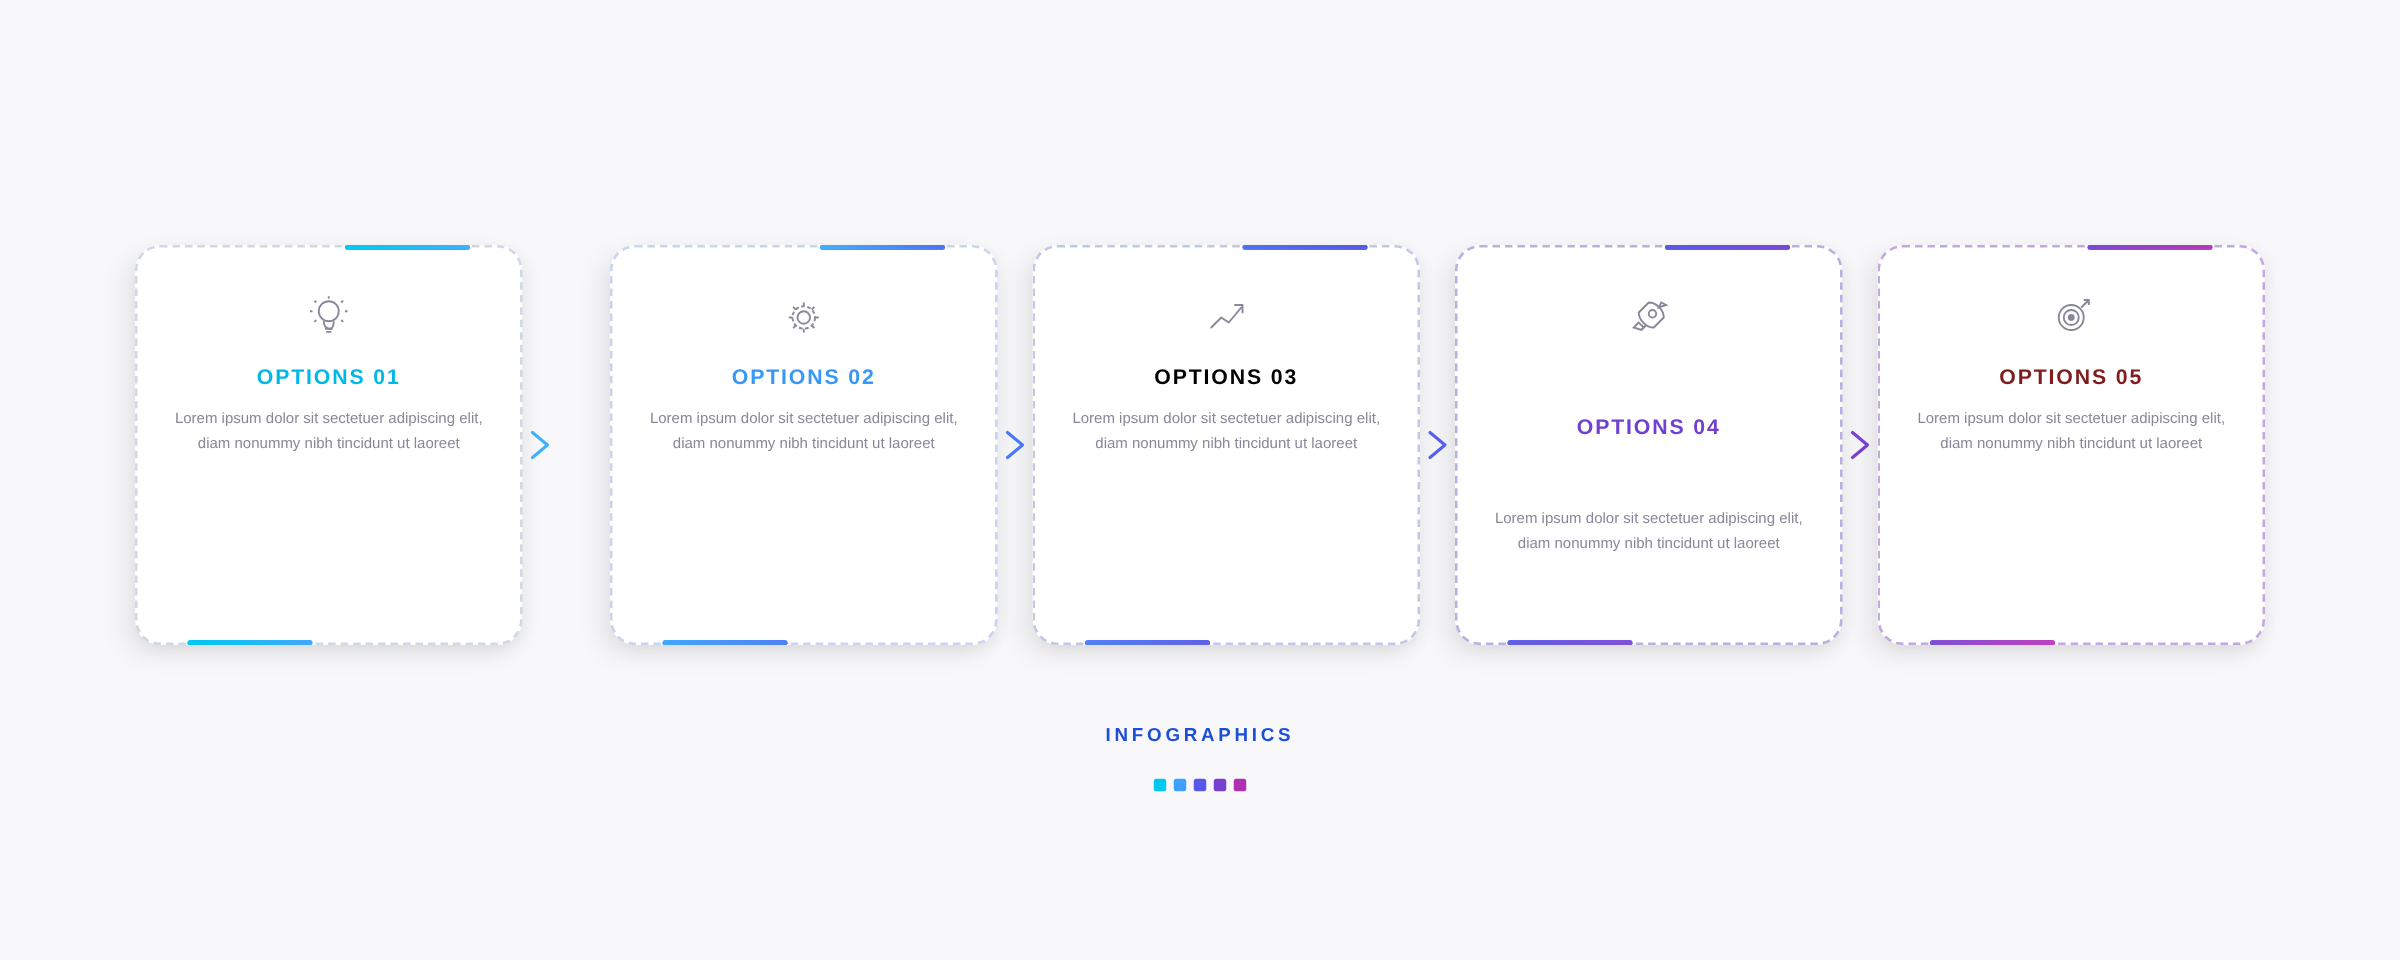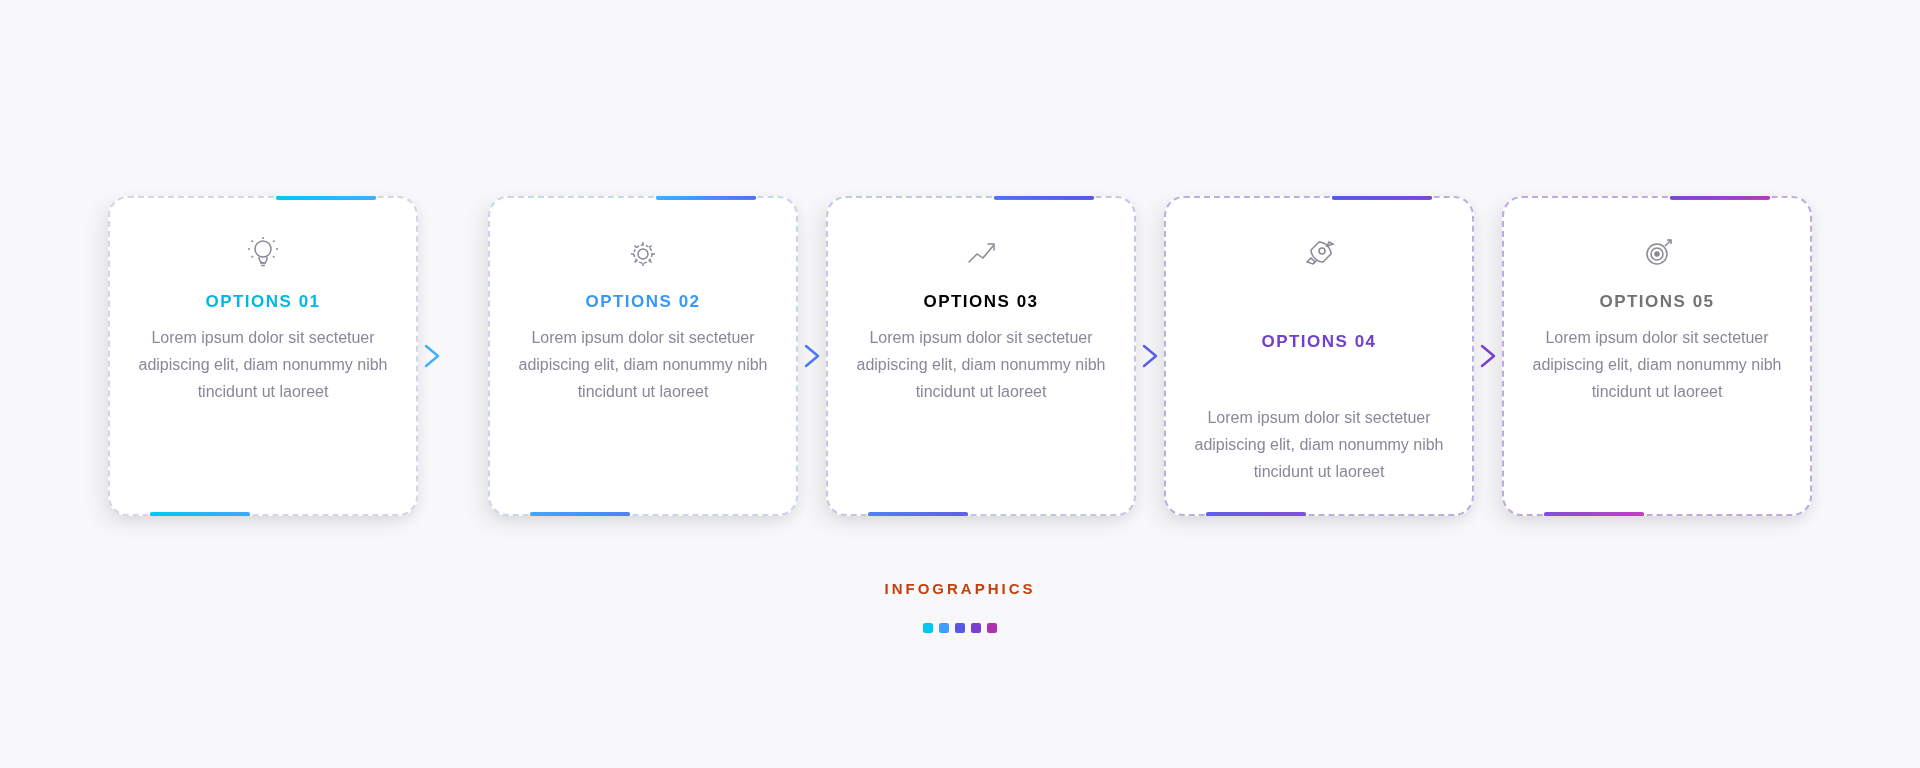--- a/index.html
+++ b/index.html
@@ -140,7 +140,7 @@
     .card-2 .card-title { color: #3898f8; }
     .card-3 .card-title { color: #000000; }
     .card-4 .card-title { color: #7040d0; }
-    .card-5 .card-title { color: #737373; }
+    .card-5 .card-title { color: #7f1d1d; }
 
     .card-text {
       font-size: 16px;

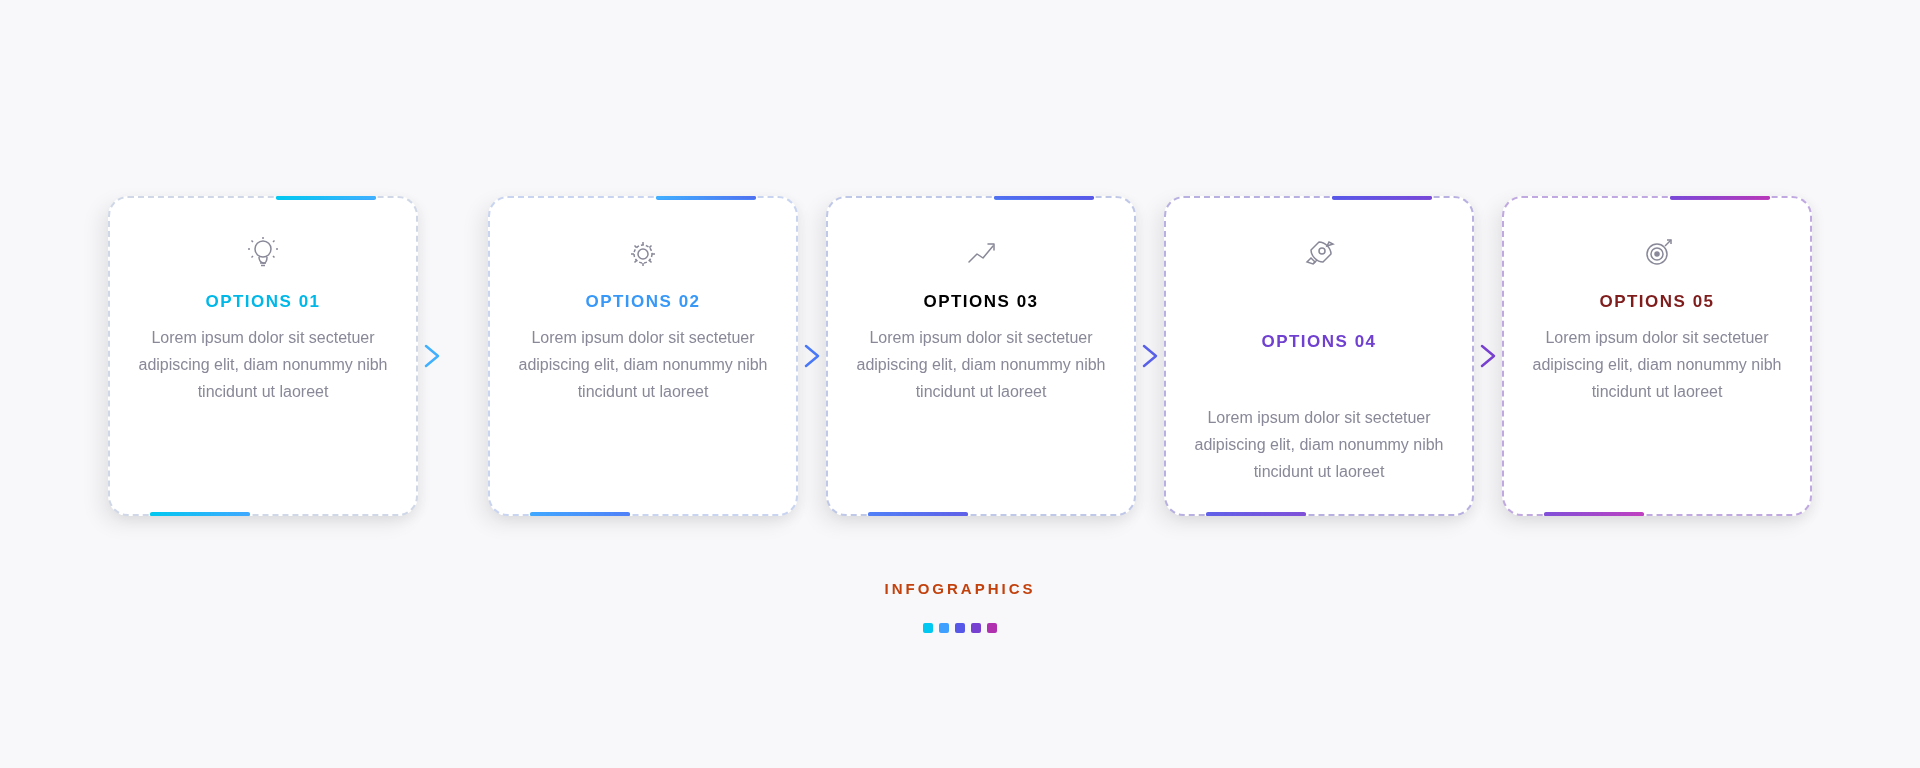--- a/index.html
+++ b/index.html
@@ -143,7 +143,7 @@
     .card-5 .card-title { color: #7f1d1d; }
 
     .card-text {
-      font-size: 16px;
+      font-size: 12px;
       color: #888898;
       text-align: center;
       line-height: 1.7;

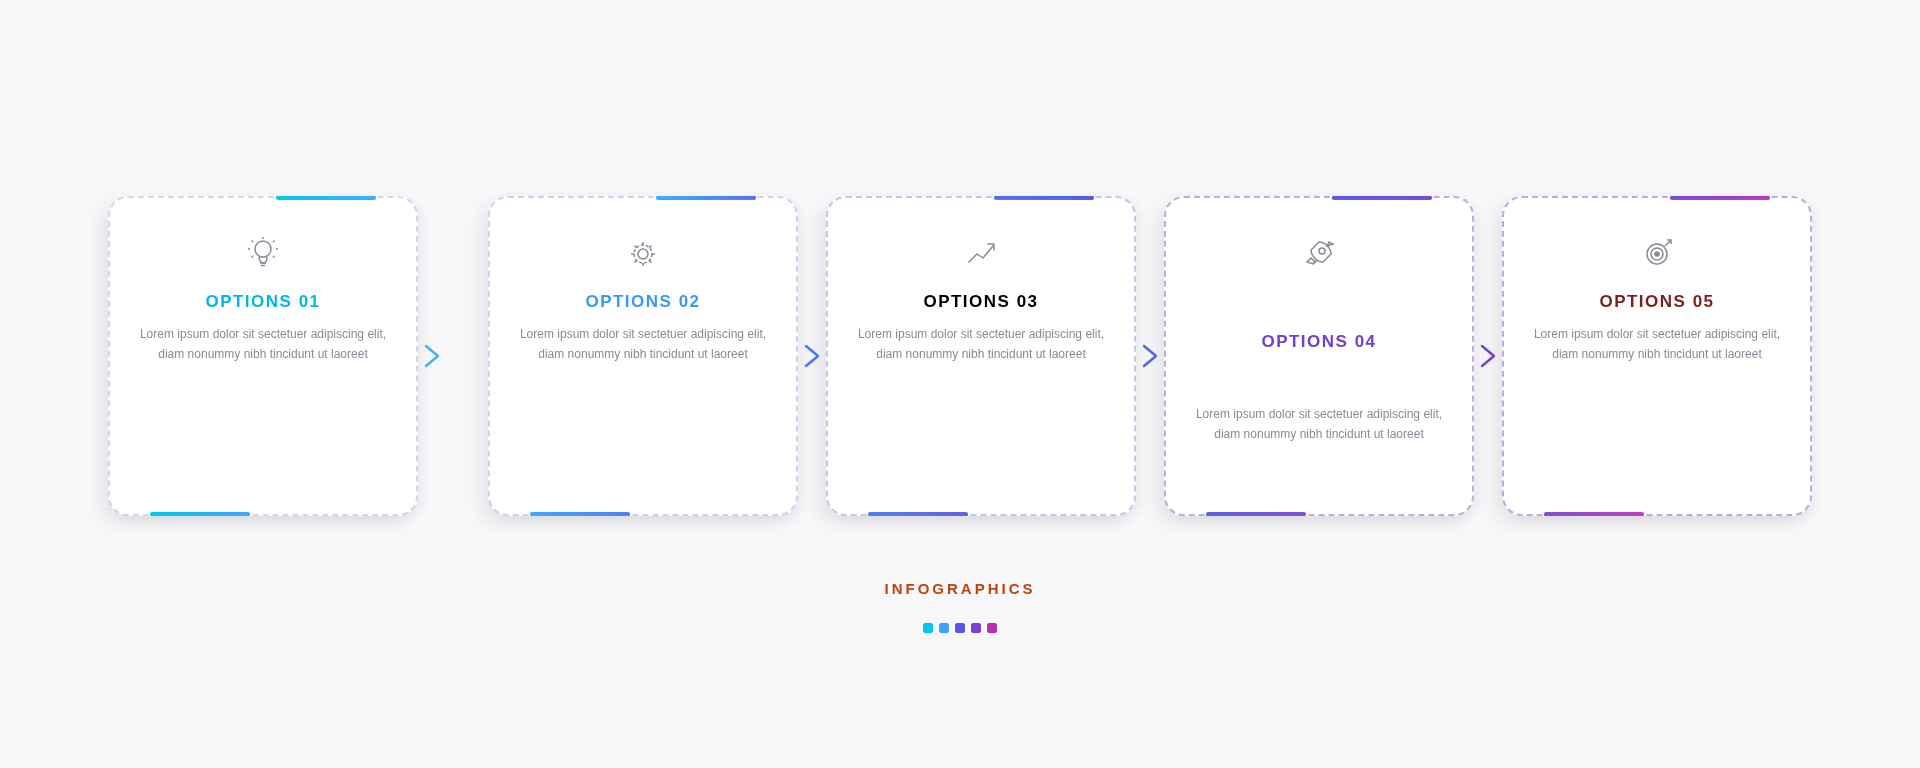--- a/index.html
+++ b/index.html
@@ -183,7 +183,7 @@
       font-size: 15px;
       font-weight: 600;
       letter-spacing: 3px;
-      color: #c2410c;
+      color: #1d4ed8;
       text-transform: uppercase;
       margin-bottom: 26px;
     }

